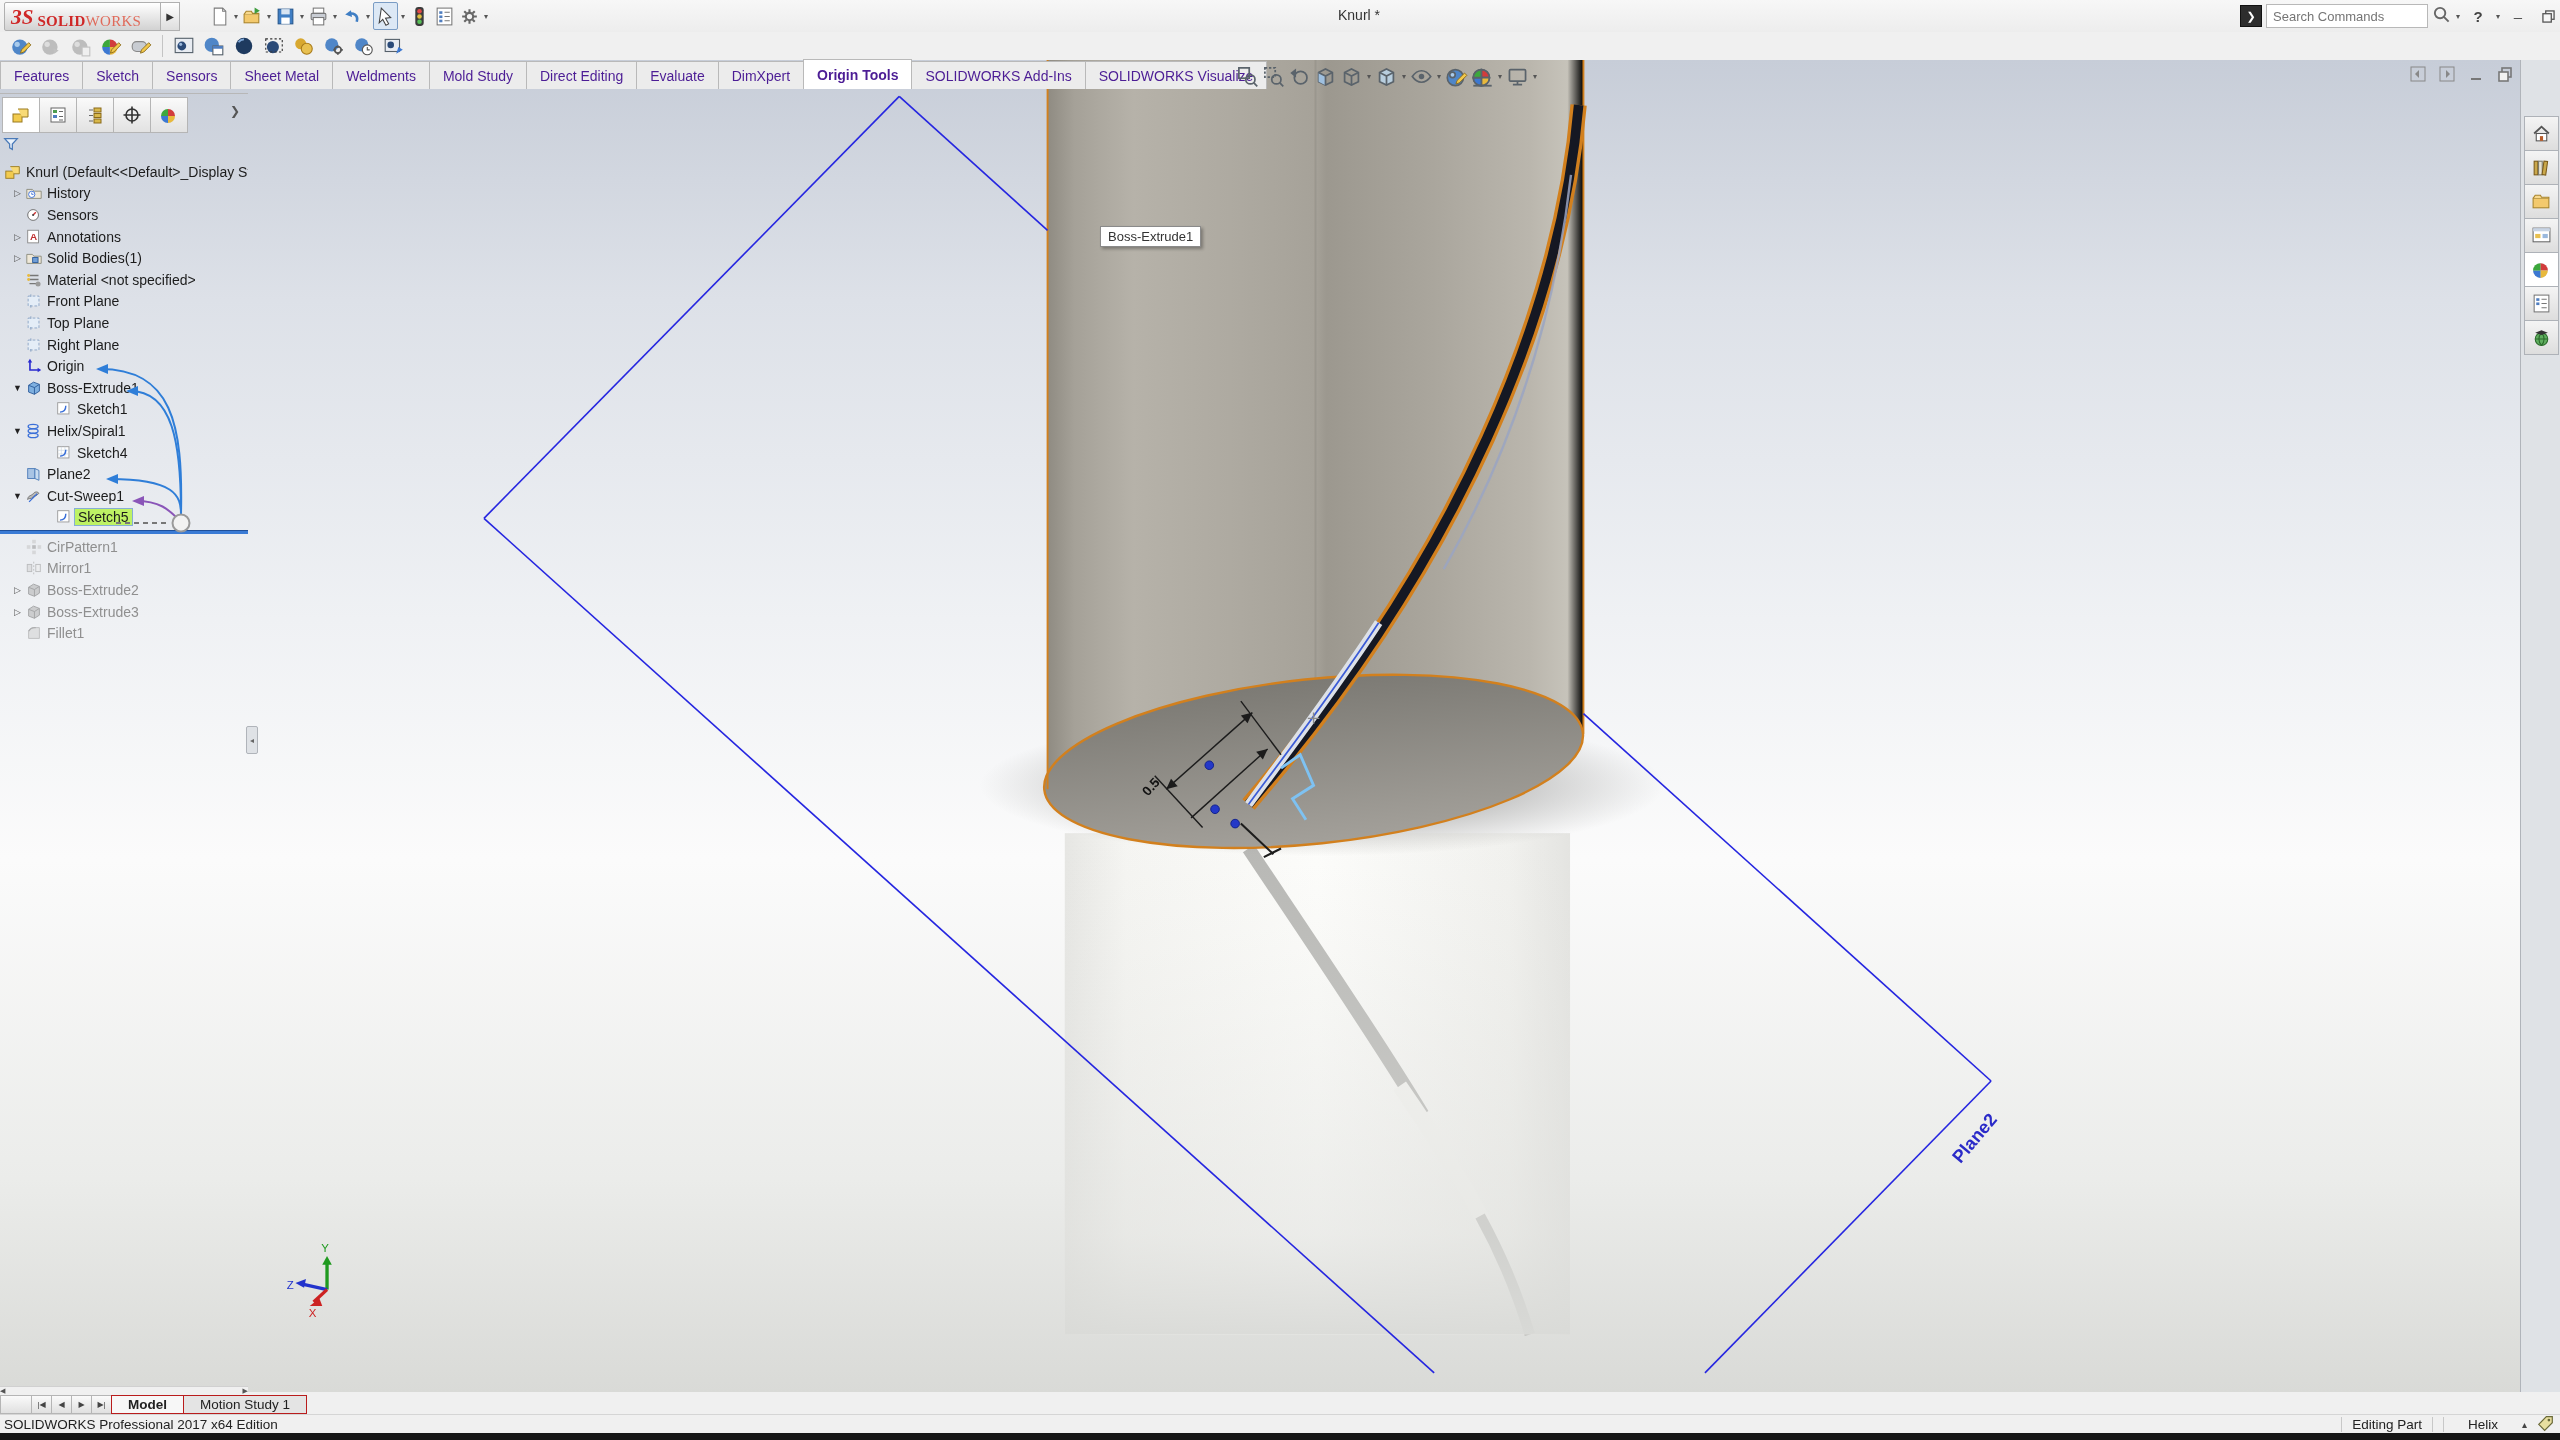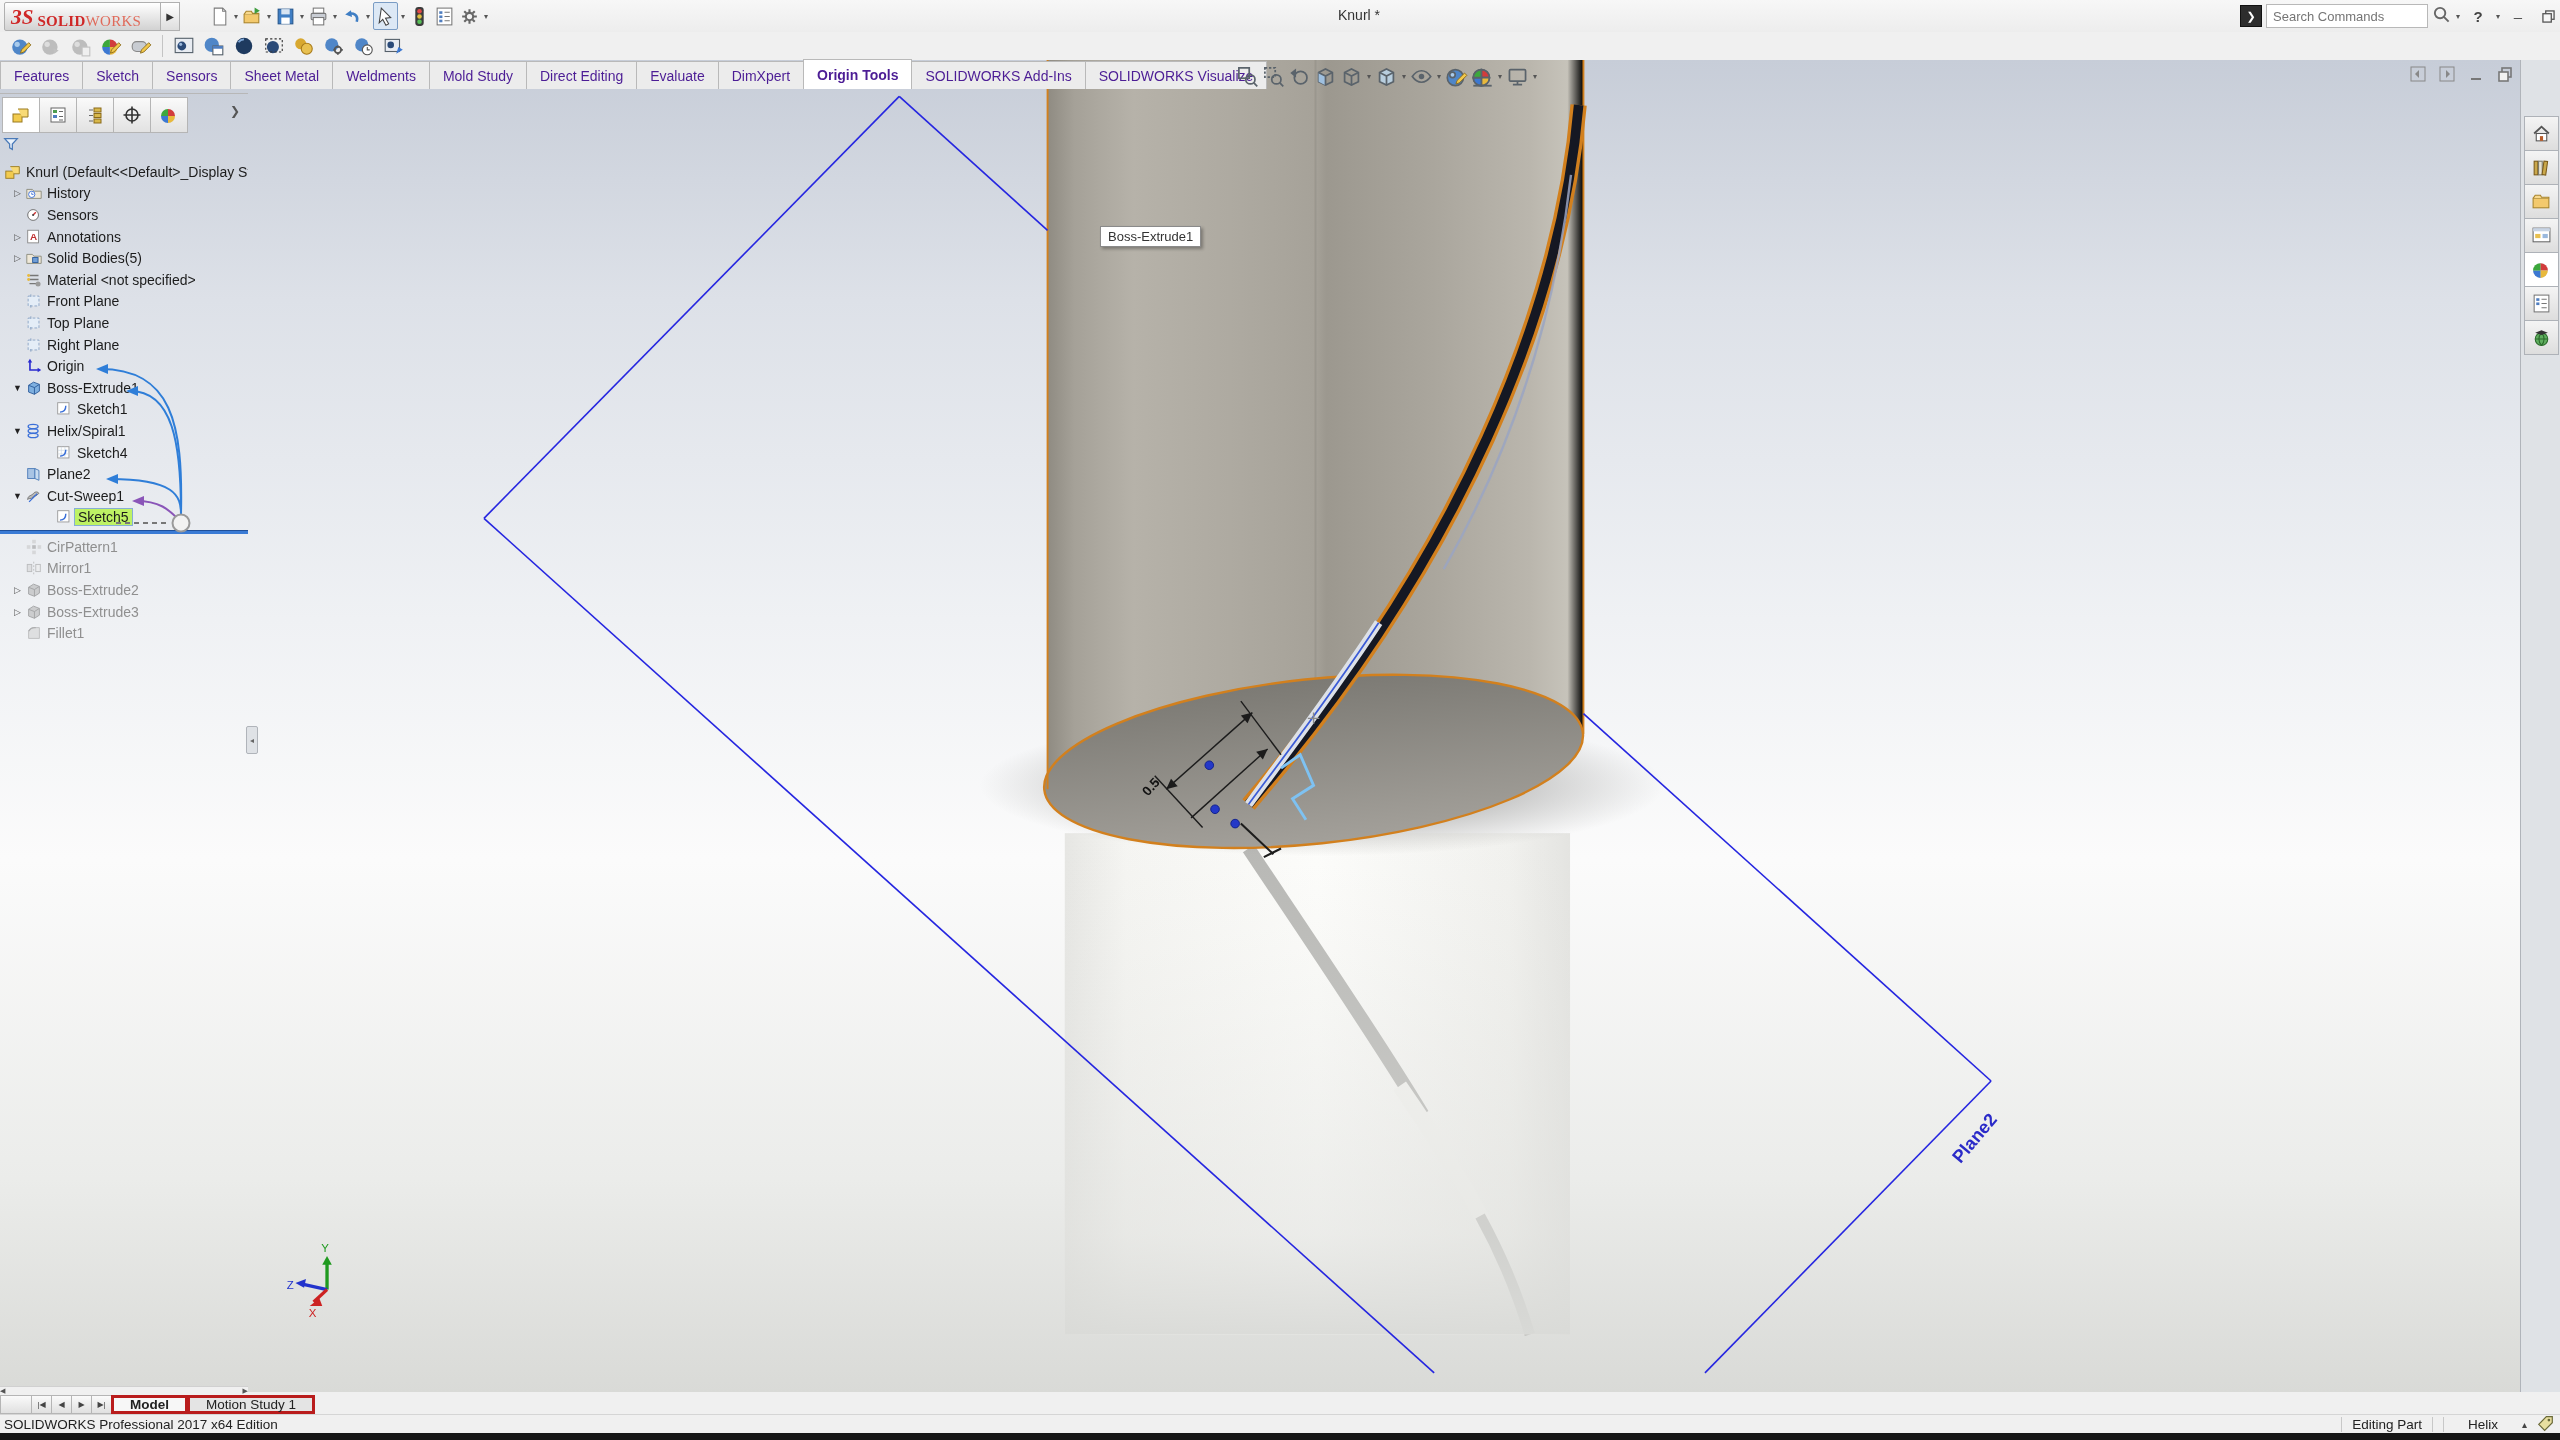--- a/index.html
+++ b/index.html
@@ -604,7 +604,7 @@
             <path d="M2 6h6l2 2h8v8H2z" fill="#efe8d8" stroke="#8a8a7a"></path>
             <rect x="8.5" y="9.5" width="6" height="5.5" fill="#6f9ed8" stroke="#2a5a9a"></rect>
           </svg></span>
-        <span class="">Solid Bodies(5)</span>
+        <span class="">Solid Bodies(1)</span>
       </div>
       <div class="trow lvl1">
         <span class="arr"></span>

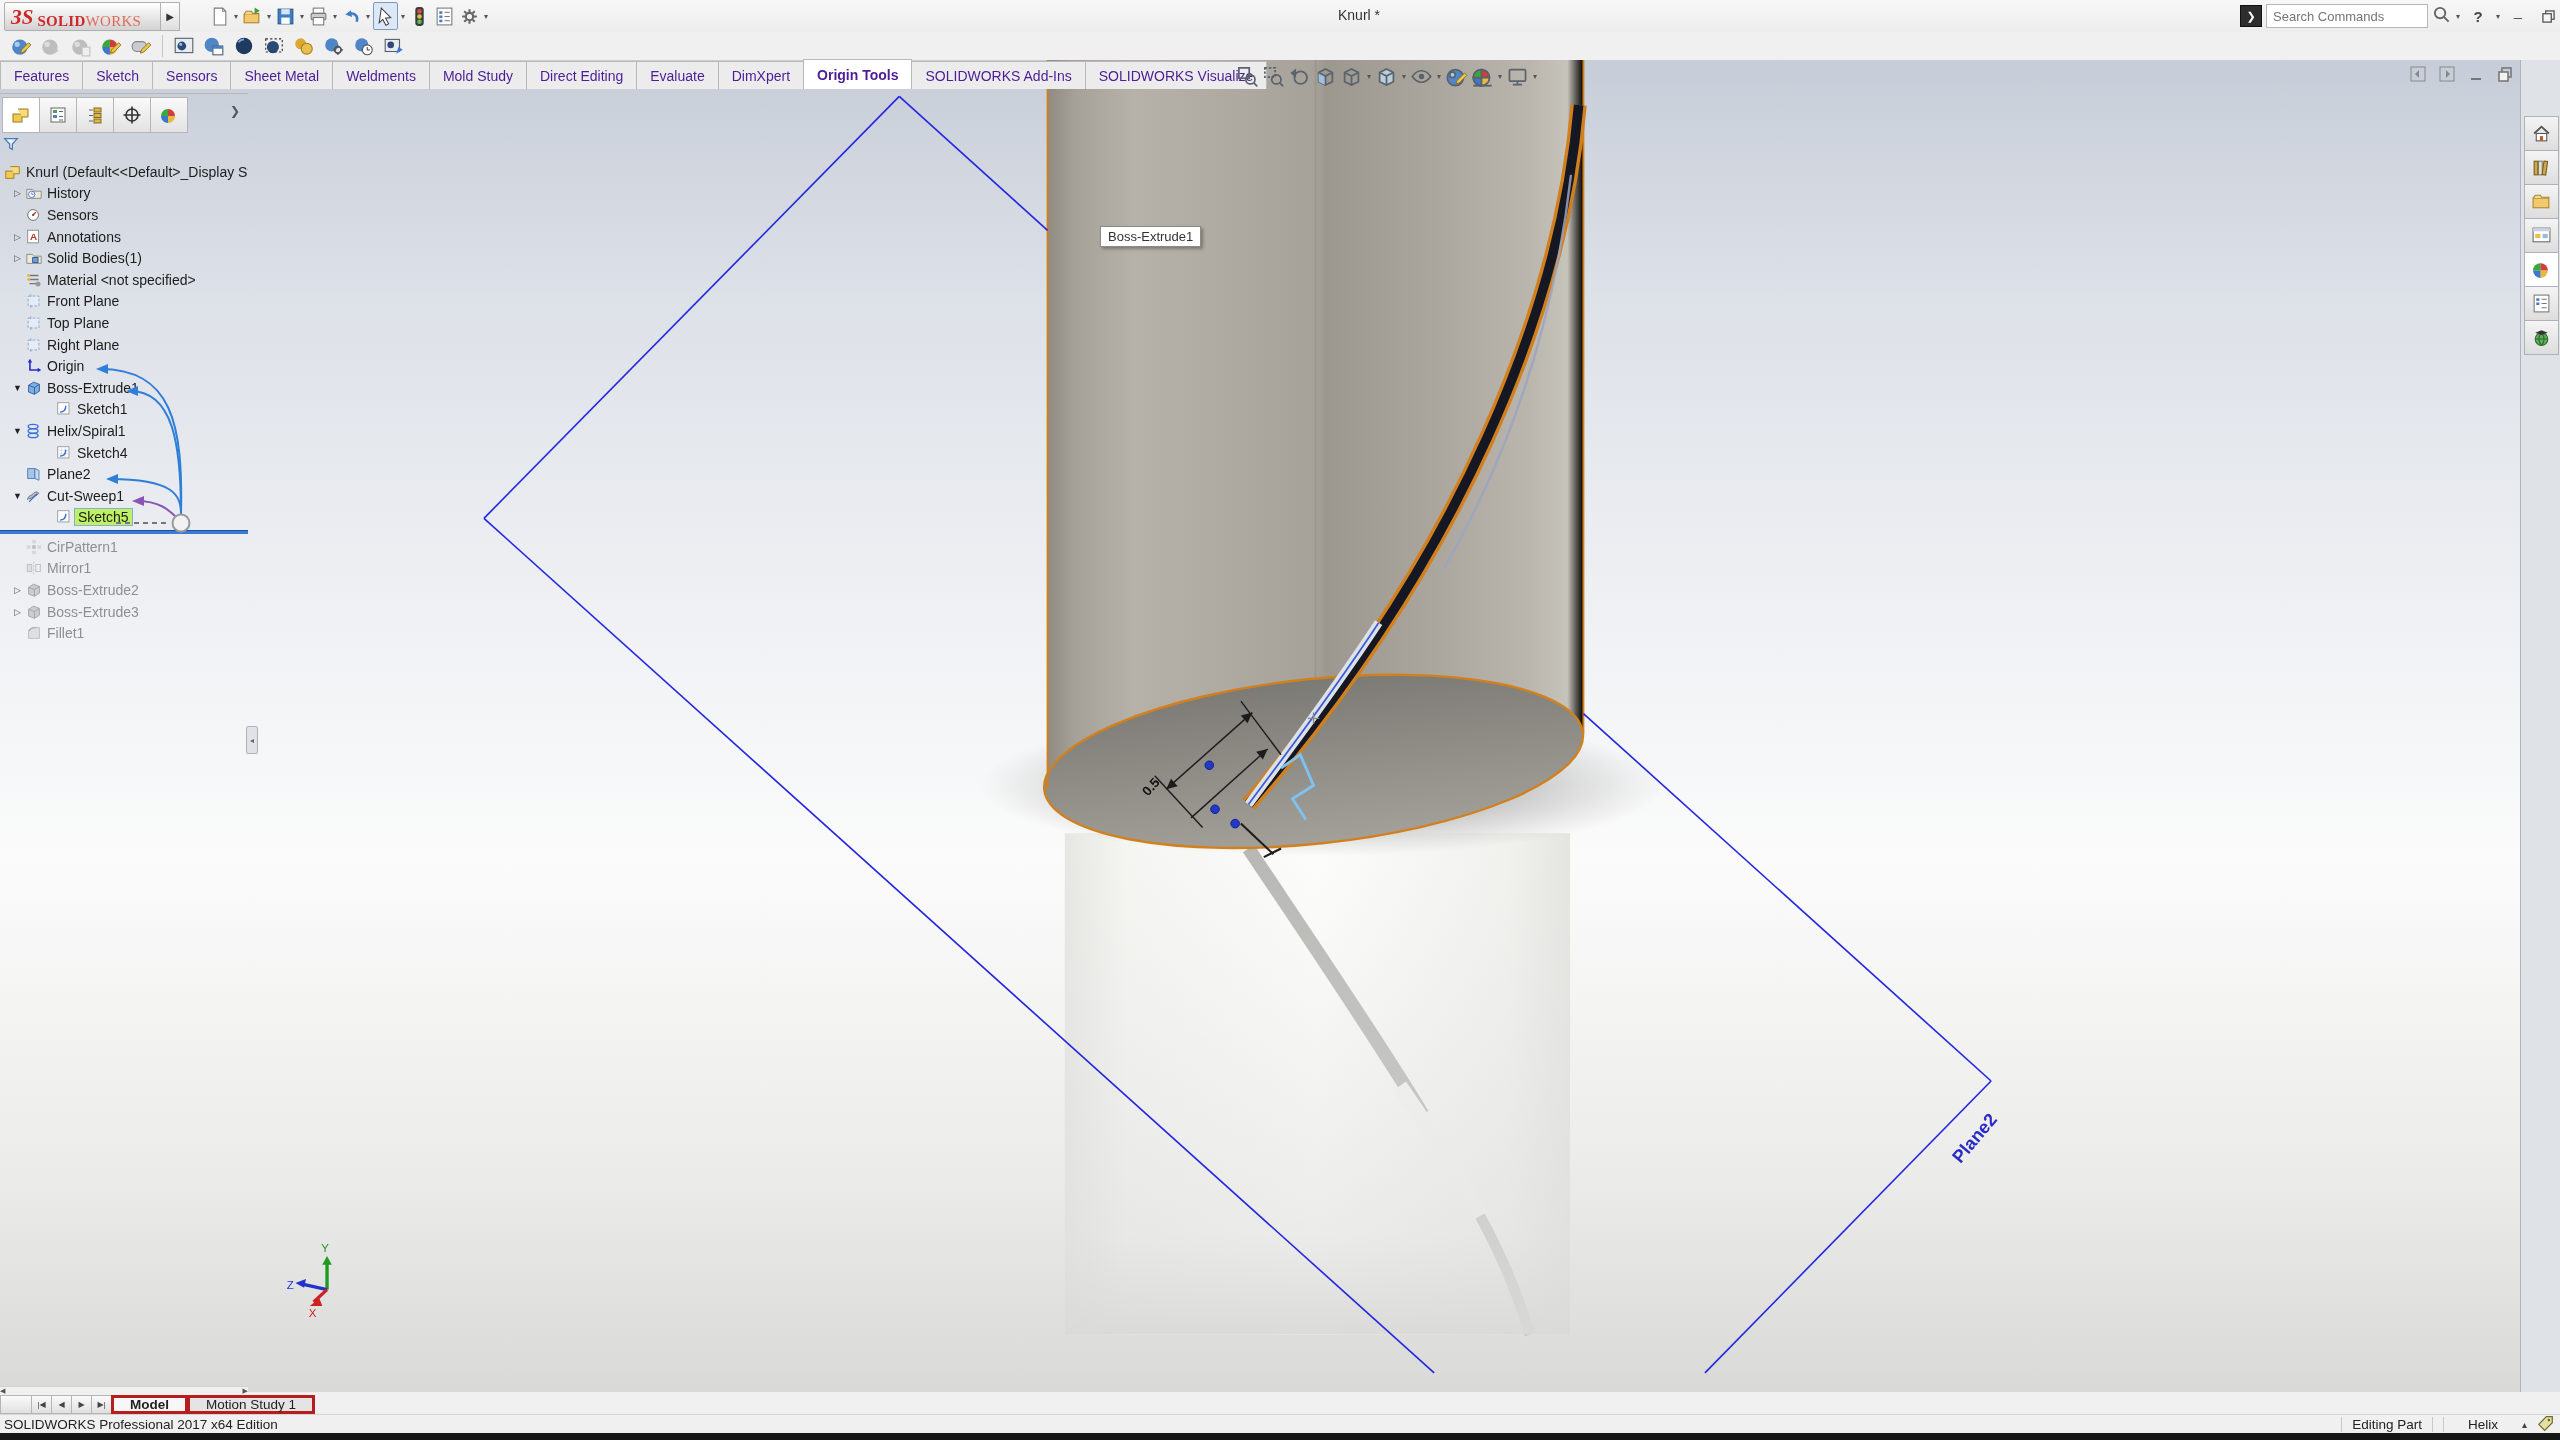--- a/index.html
+++ b/index.html
@@ -78,7 +78,7 @@
   #modelrow{left:0;top:1395px;width:2560px;height:19px;background:#f0f0f0;display:flex;align-items:stretch;}
   #tabnav{display:flex;}
   .navb{width:19px;border:1px solid #b5b5b5;background:linear-gradient(#fafafa,#e0e0e0);margin-right:-1px;font-size:8px;color:#444;display:flex;align-items:center;justify-content:center;}
-  .mtab{padding:0 16px;border:3px solid #b91c1c;margin-right:-1px;display:flex;align-items:center;font-size:13.5px;color:#222;background:#e4e4e4;}
+  .mtab{padding:0 16px;border:1px solid #b91c1c;margin-right:-1px;display:flex;align-items:center;font-size:13.5px;color:#222;background:#e4e4e4;}
   .mtab.active{background:#f7f7f7;font-weight:bold;}
   #statusbar{left:0;top:1414px;width:2560px;height:19px;background:#f0f0f0;border-top:1px solid #d5d5d5;display:flex;align-items:center;font-size:13.5px;color:#222;}
   #statusleft{padding-left:4px;}

